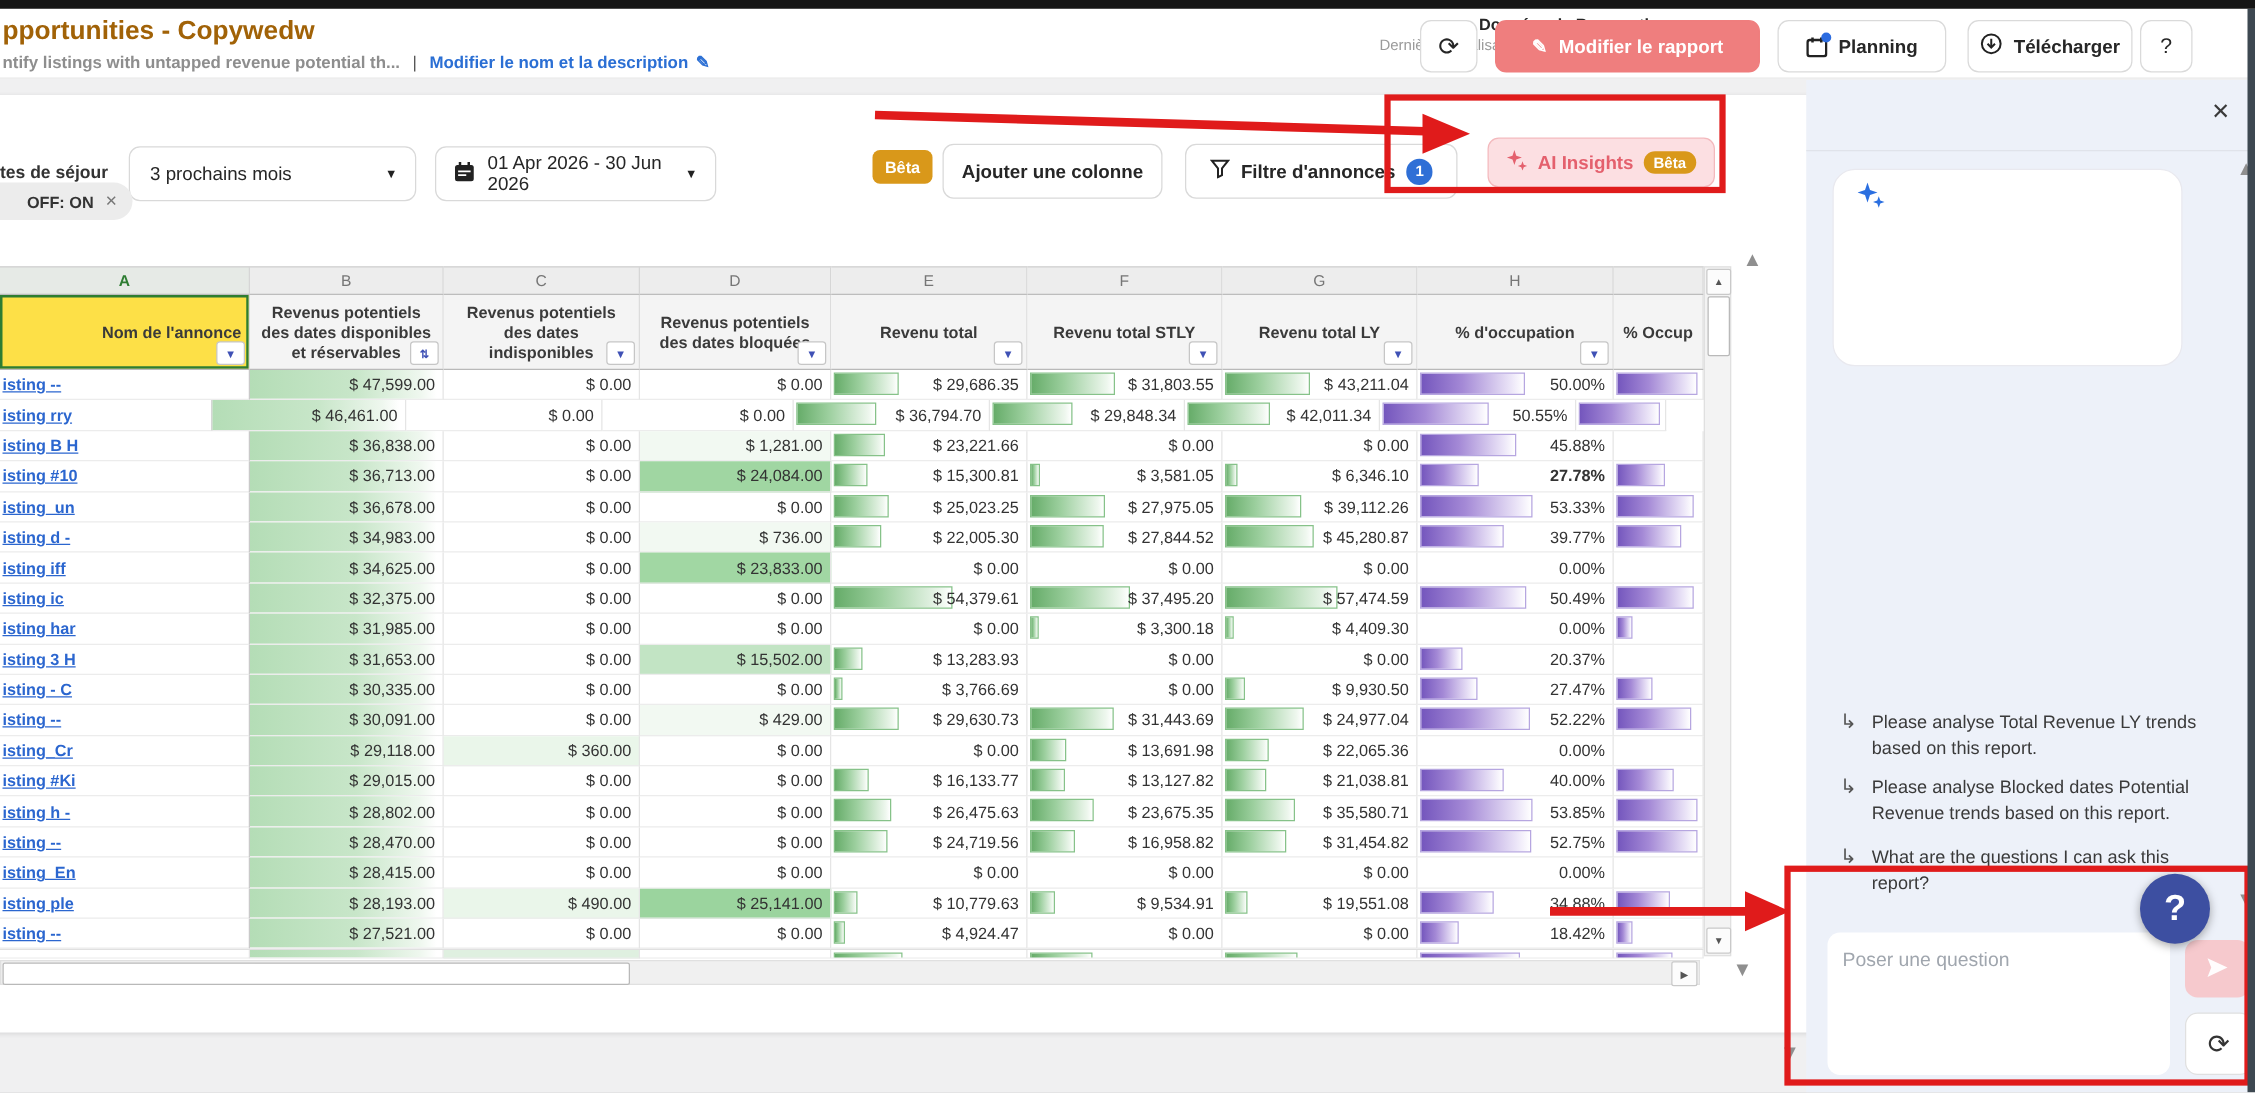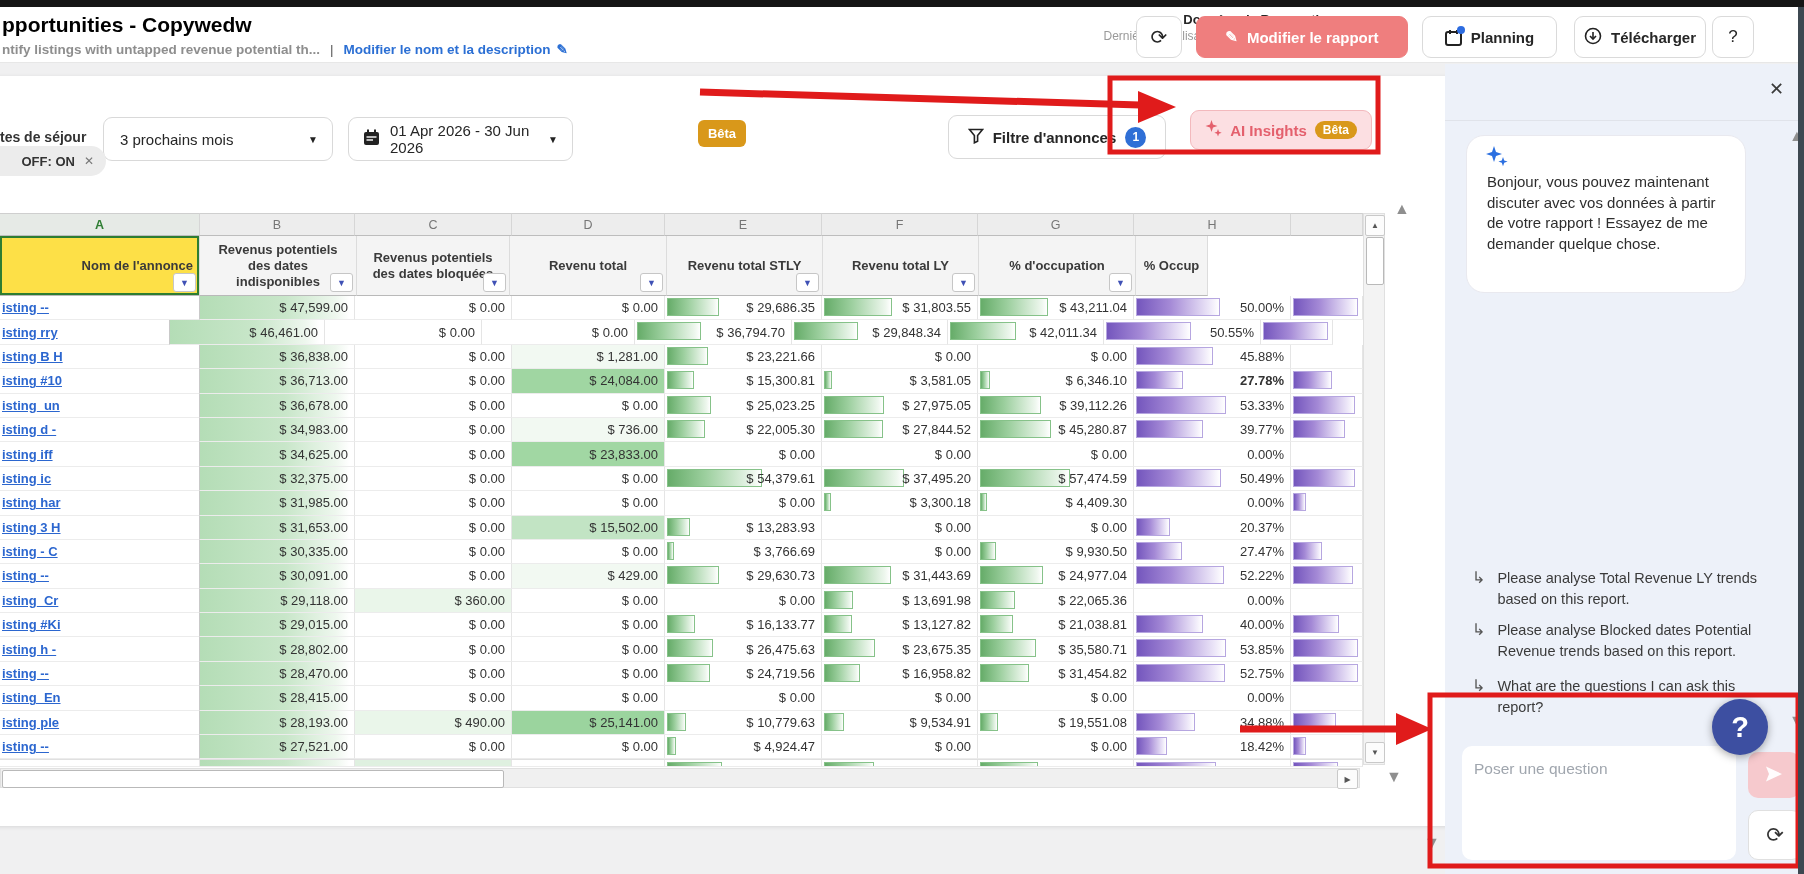--- a/index.html
+++ b/index.html
@@ -10,7 +10,7 @@
   
   .topstrip{left:0;top:0;width:1804px;height:7px;background:#151515;z-index:60;}
   .appheader{left:0;top:7px;width:1804px;height:56px;background:#fff;border-bottom:1px solid #e7e7e7;z-index:5;}
-  .pagetitle{left:2px;top:6px;font-size:21px;font-weight:700;color:#000000;}
+  .pagetitle{left:2px;top:6px;font-size:21px;font-weight:700;color:#a16207;}
   .subrow{left:2px;top:34px;display:flex;gap:10px;align-items:center;font-size:13.5px;}
   .subtxt{color:#8e8e8e;font-weight:700;}
   .subsep{color:#555;font-weight:400;}

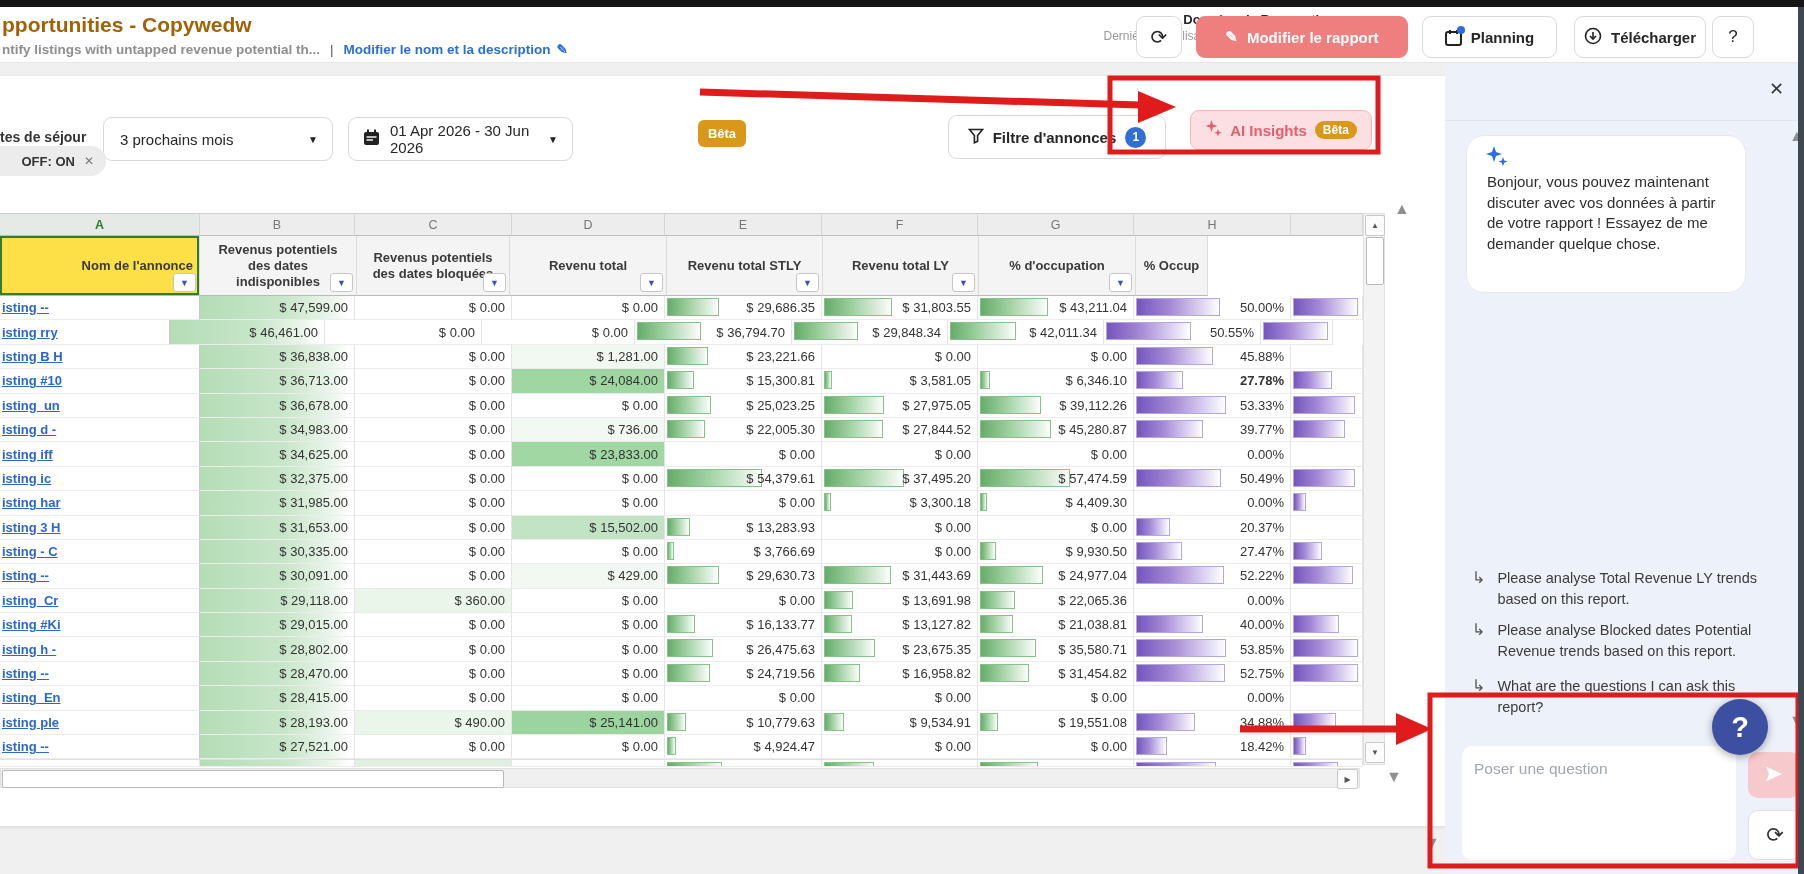--- a/index.html
+++ b/index.html
@@ -190,6 +190,7 @@
     <span class="caret">▼</span>
   </div>
   <div class="abs badge-beta">Bêta</div>
+  <div class="abs tbtn btn-addcol">Ajouter une colonne</div>
   <div class="abs tbtn btn-filter">
     <span>
       <svg width="16" height="16" viewBox="0 0 16 16">

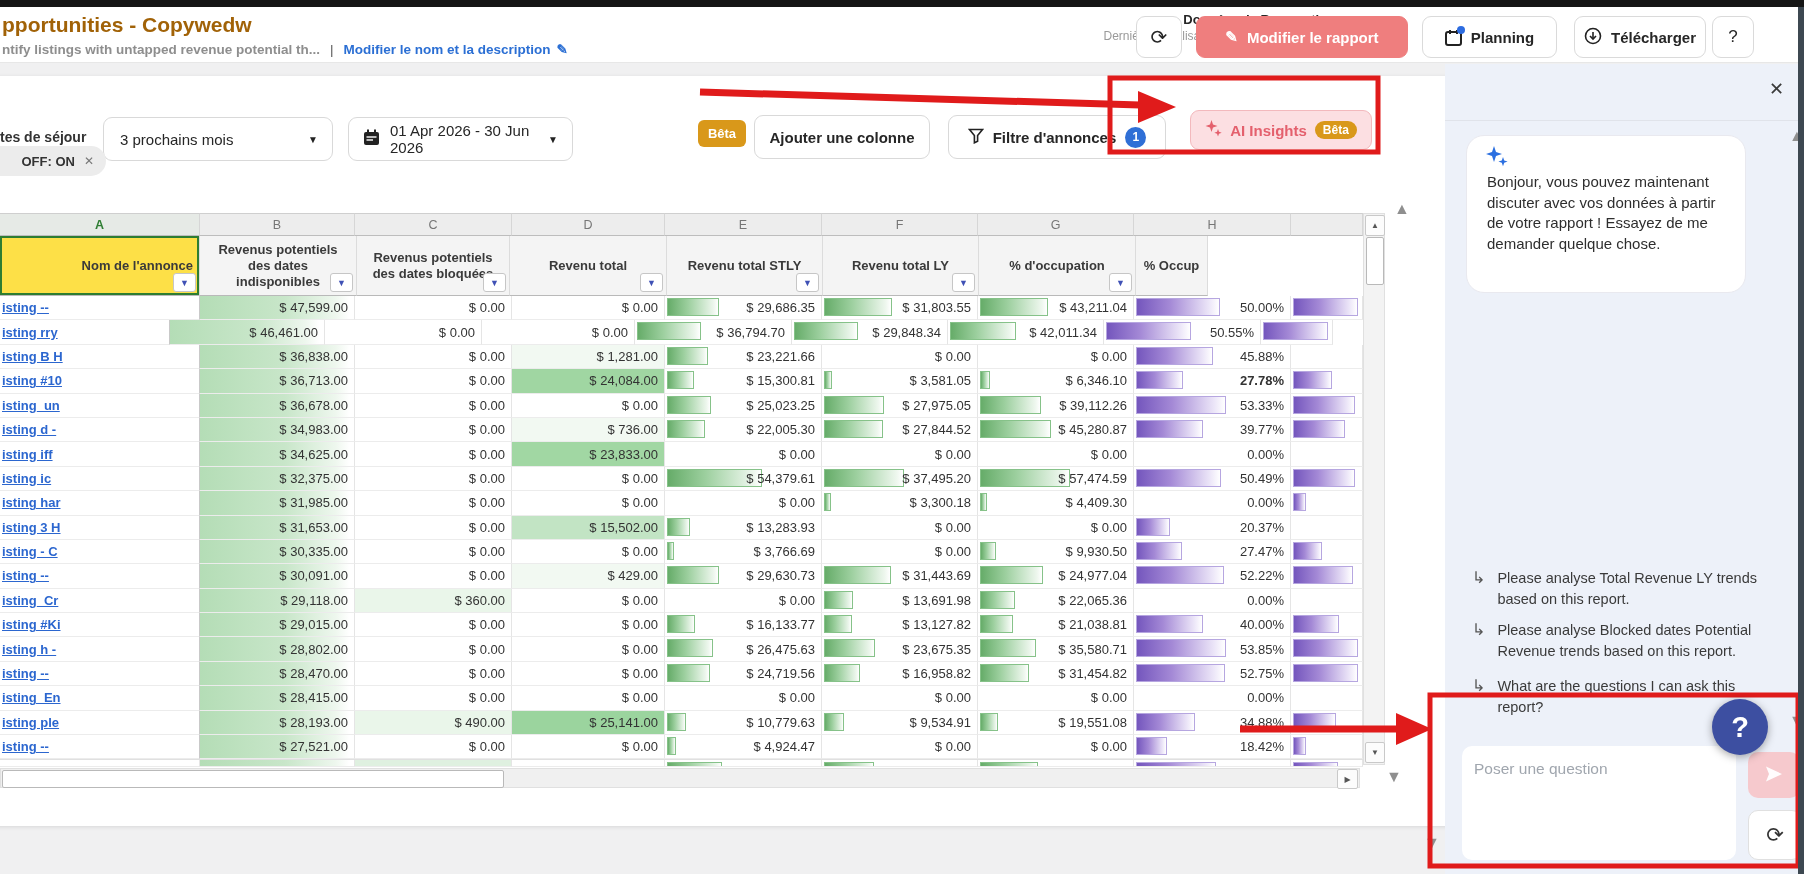--- a/index.html
+++ b/index.html
@@ -908,7 +908,6 @@
         <polygon points="17,11 18.2,14.4 21.6,15.6 18.2,16.8 17,20.2 15.8,16.8 12.4,15.6 15.8,14.4" fill="#2b6fe0"></polygon>
       </svg>
   </span>
-  <div class="abs wtext">Bonjour, vous pouvez maintenant discuter avec vos données à partir de votre rapport ! Essayez de me demander quelque chose.</div>
 
   <div class="sugg" style="left:1472px;top:568px;">
     <span class="arr">↳</span>

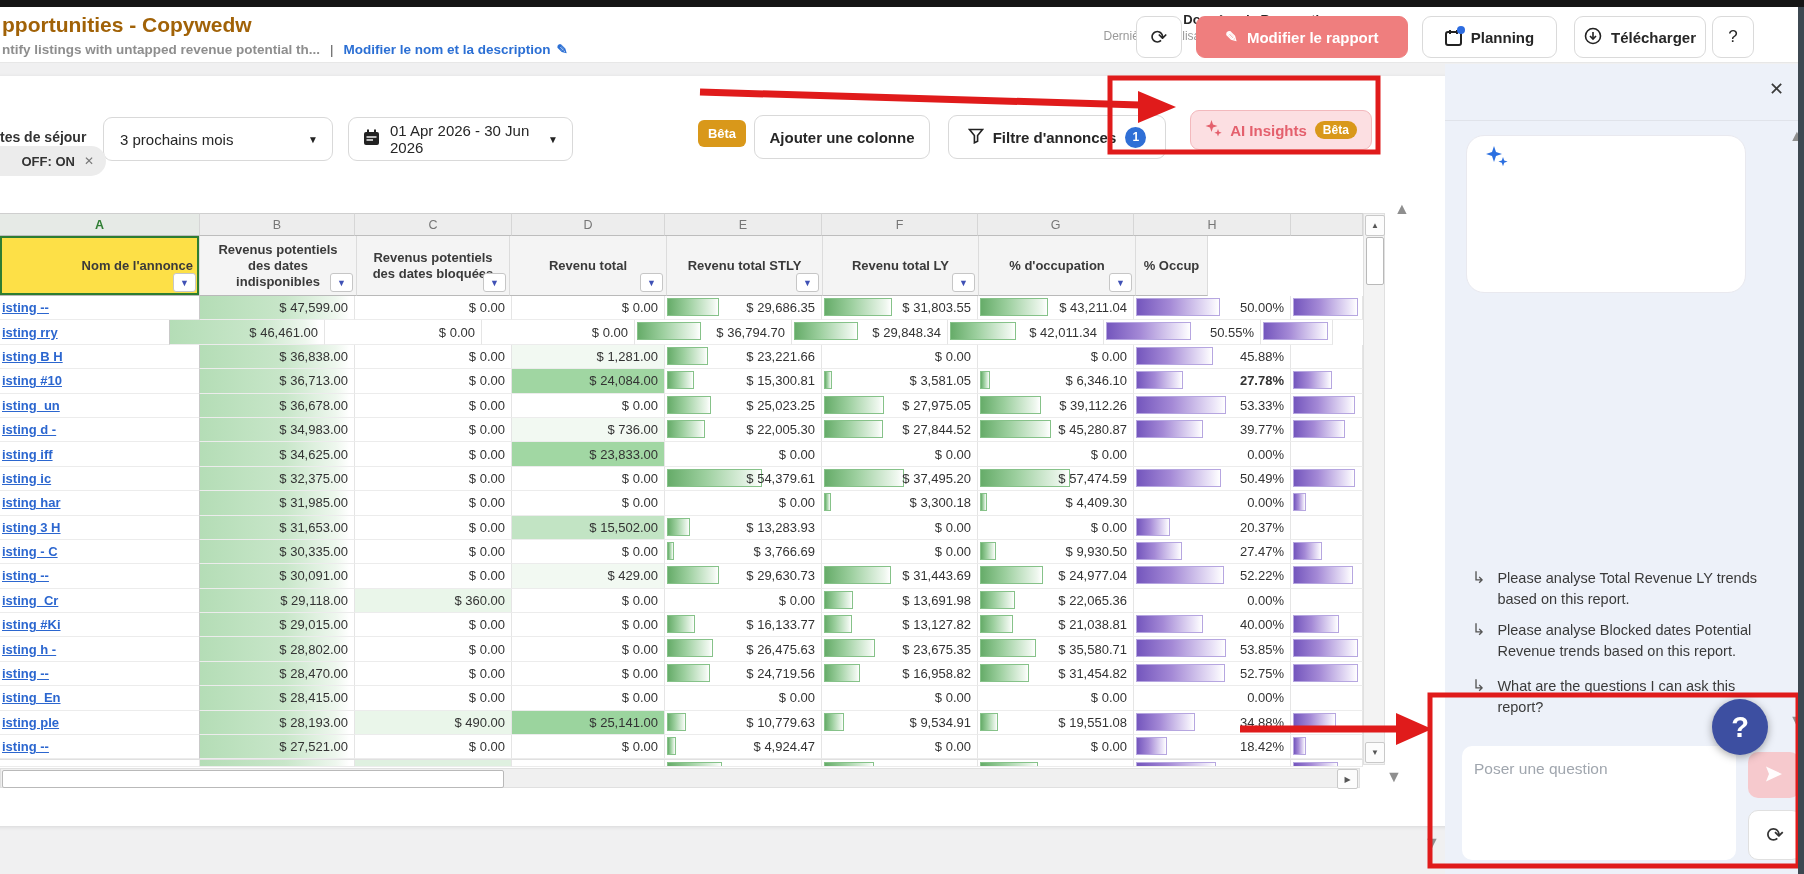--- a/index.html
+++ b/index.html
@@ -232,6 +232,10 @@
           <span>Nom de l'annonce</span>
           <span class="ctrl">▼</span>
         </div>
+        <div class="hcell" style="width: 155px;">
+          <span>Revenus potentiels des dates disponibles et réservables</span>
+          <span class="ctrl">⇅</span>
+        </div>
         <div class="hcell" style="width: 157px;">
           <span>Revenus potentiels des dates indisponibles</span>
           <span class="ctrl">▼</span>

